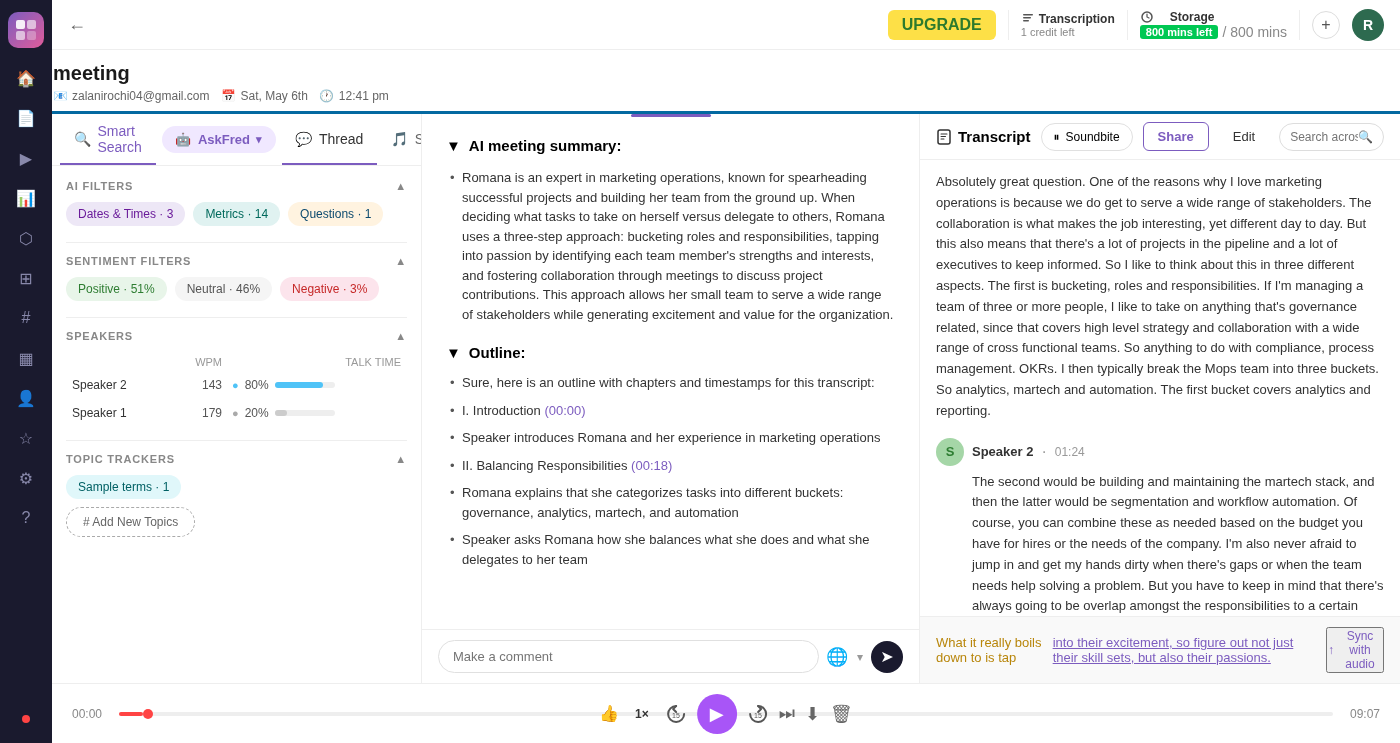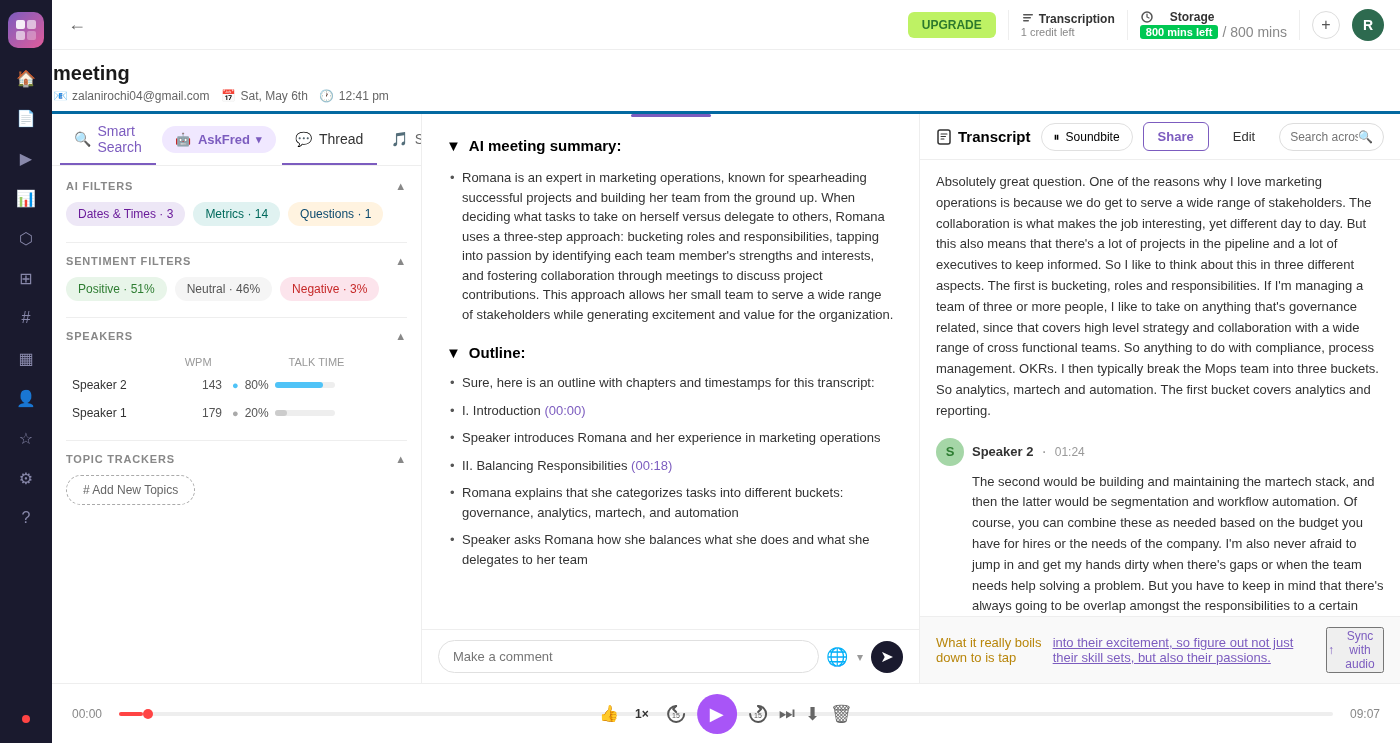--- a/index.html
+++ b/index.html
@@ -64,7 +64,7 @@
       background: none; border: none; cursor: pointer; color: #666; font-size: 18px;
     }
     .upgrade-btn {
-      background: #bef264; color: #2d7a2d; border: none; padding: 6px 14px; border-radius: 6px; font-size: 12px; font-weight: 600; cursor: pointer; margin-left: auto;
+      background: #fde047; color: #2d7a2d; border: none; padding: 6px 14px; border-radius: 6px; font-size: 16px; font-weight: 600; cursor: pointer; margin-left: auto;
     }
     .top-bar-info-item {
       display: flex; flex-direction: column; align-items: flex-start;

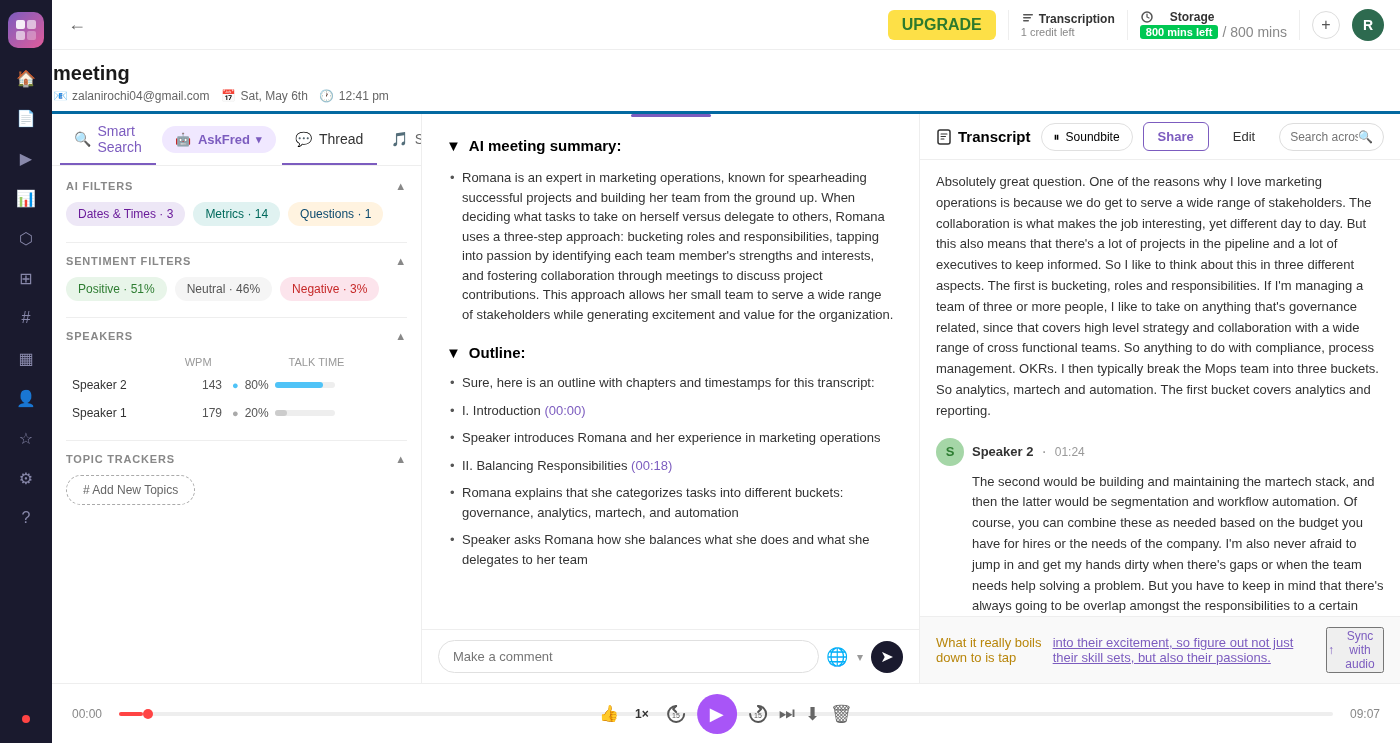--- a/index.html
+++ b/index.html
@@ -150,7 +150,7 @@
 
     
     .speakers-table { width: 100%; font-size: 12px; }
-    .speakers-table th { color: #999; font-weight: 500; padding: 2px 4px; font-size: 11px; }
+    .speakers-table th { color: #999; font-weight: 500; text-align: right; padding: 2px 4px; font-size: 11px; }
     .speakers-table th:first-child { text-align: left; }
     .speakers-table td { padding: 6px 4px; }
 

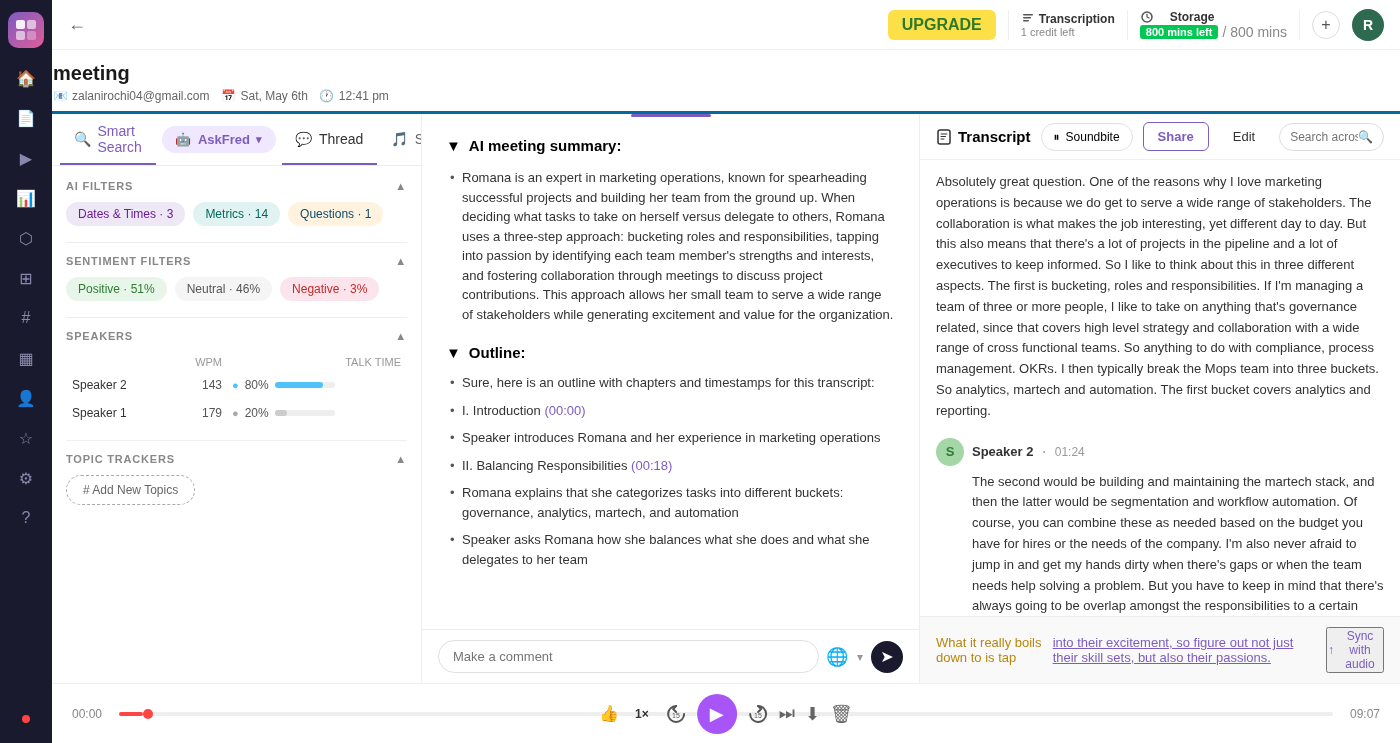--- a/index.html
+++ b/index.html
@@ -420,6 +420,9 @@
           <span>TOPIC TRACKERS</span>
           <span class="chevron">▲</span>
         </div>
+        <div>
+          <span class="topic-chip">Sample terms · 1</span>
+        </div>
         <button class="add-topic-btn"># Add New Topics</button>
 
       </div>

